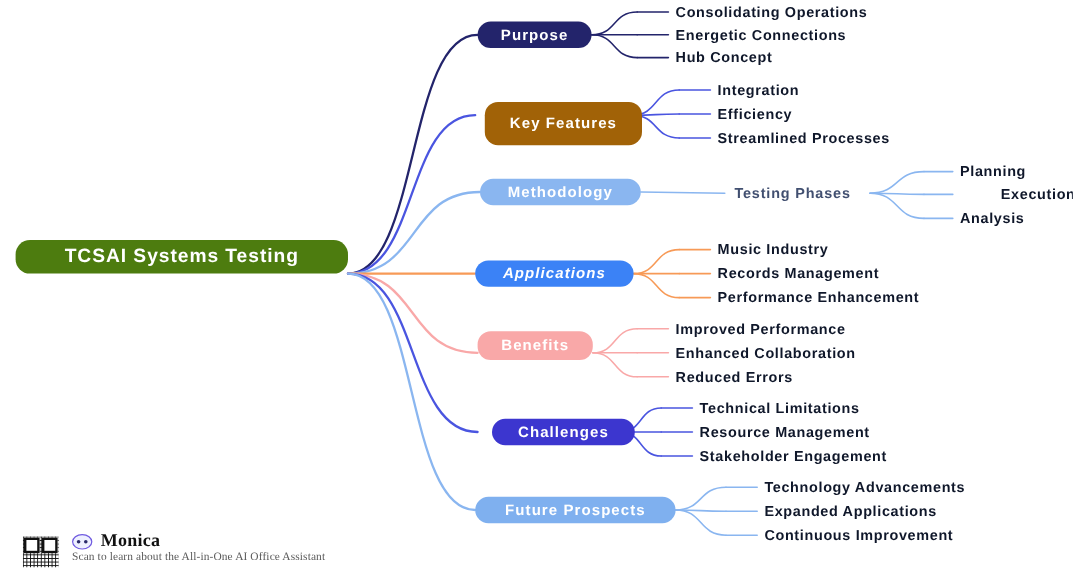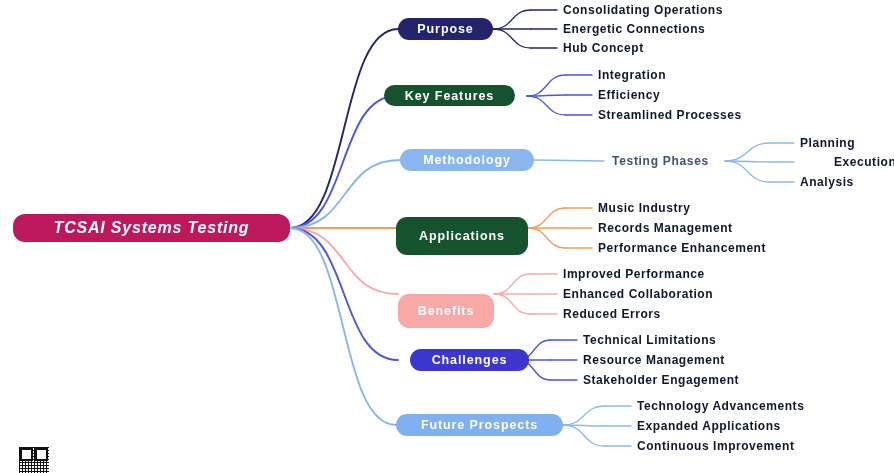--- a/index.html
+++ b/index.html
@@ -159,7 +159,7 @@
       <div class="leaf" style="left: 563px; top: 3px;">Consolidating Operations</div>
       <div class="leaf" style="left: 563px; top: 22px;">Energetic Connections</div>
       <div class="leaf" style="left: 563px; top: 41px;">Hub Concept</div>
-      <div class="node branch" style="left: 384px; top: 85px; width: 131px; height: 21px; background: #14532d;">Key Features</div>
+      <div class="node branch" style="left: 404px; top: 85px; width: 131px; height: 36px; background: #a16207;">Key Features</div>
       <div class="leaf" style="left: 598px; top: 68px;">Integration</div>
       <div class="leaf" style="left: 598px; top: 88px;">Efficiency</div>
       <div class="leaf" style="left: 598px; top: 108px;">Streamlined Processes</div>

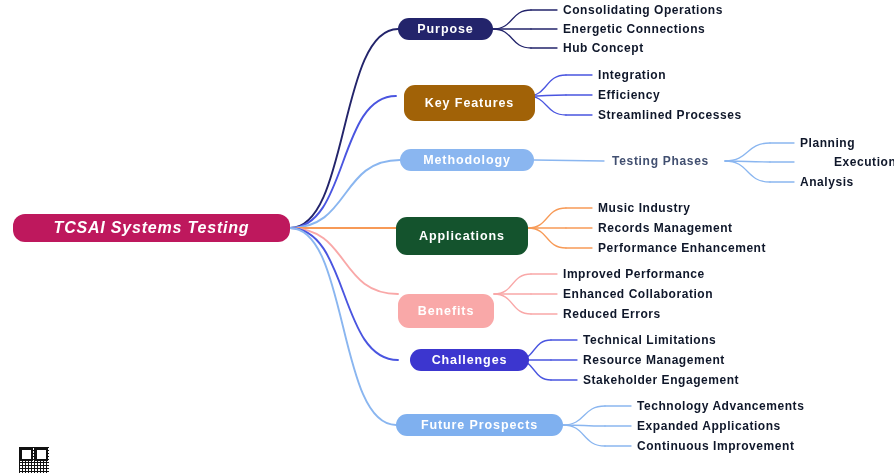--- a/index.html
+++ b/index.html
@@ -154,7 +154,7 @@
       <path d="M605,446 L631,446" fill="none" stroke="#8ab6f0" stroke-width="1.3" stroke-linecap="round"></path>
     </svg>
   <div id="nodes">
-      <div class="node root" style="left: 13px; top: 214px; width: 277px; height: 28px; background: #be185d; font-style: italic;">TCSAI Systems Testing</div>
+      <div class="node root" style="left: 13px; top: 200px; width: 277px; height: 28px; background: #4d7c0f;">TCSAI Systems Testing</div>
       <div class="node branch" style="left: 398px; top: 18px; width: 95px; height: 22px; background: rgb(35, 36, 107);">Purpose</div>
       <div class="leaf" style="left: 563px; top: 3px;">Consolidating Operations</div>
       <div class="leaf" style="left: 563px; top: 22px;">Energetic Connections</div>

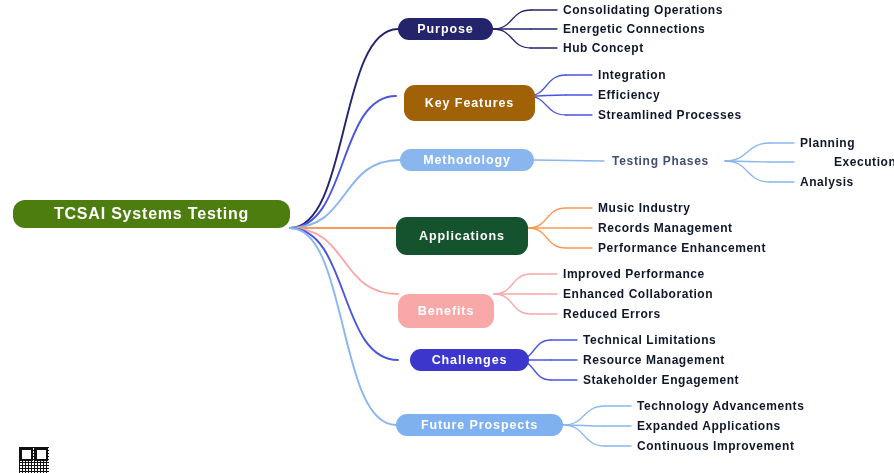--- a/index.html
+++ b/index.html
@@ -168,7 +168,7 @@
       <div class="leaf" style="left: 800px; top: 136px;">Planning</div>
       <div class="leaf" style="left: 800px; top: 155px; padding-left: 34px;">Execution</div>
       <div class="leaf" style="left: 800px; top: 175px;">Analysis</div>
-      <div class="node branch" style="left: 396px; top: 217px; width: 132px; height: 38px; background: #14532d;">Applications</div>
+      <div class="node branch" style="left: 396px; top: 217px; width: 132px; height: 22px; background: #3b82f6; font-style: italic;">Applications</div>
       <div class="leaf" style="left: 598px; top: 201px;">Music Industry</div>
       <div class="leaf" style="left: 598px; top: 221px;">Records Management</div>
       <div class="leaf" style="left: 598px; top: 241px;">Performance Enhancement</div>

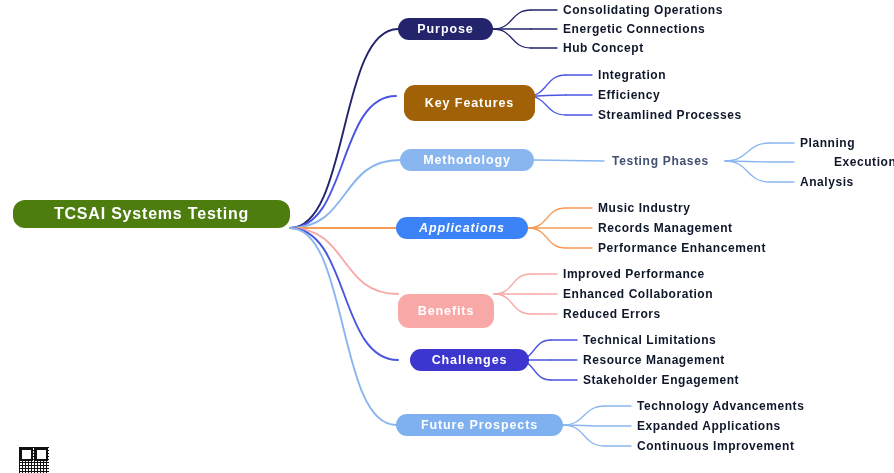--- a/index.html
+++ b/index.html
@@ -172,7 +172,7 @@
       <div class="leaf" style="left: 598px; top: 201px;">Music Industry</div>
       <div class="leaf" style="left: 598px; top: 221px;">Records Management</div>
       <div class="leaf" style="left: 598px; top: 241px;">Performance Enhancement</div>
-      <div class="node branch" style="left: 398px; top: 294px; width: 96px; height: 34px; background: rgb(249, 168, 168);">Benefits</div>
+      <div class="node branch" style="left: 398px; top: 276px; width: 96px; height: 24px; background: rgb(249, 168, 168);">Benefits</div>
       <div class="leaf" style="left: 563px; top: 267px;">Improved Performance</div>
       <div class="leaf" style="left: 563px; top: 287px;">Enhanced Collaboration</div>
       <div class="leaf" style="left: 563px; top: 307px;">Reduced Errors</div>

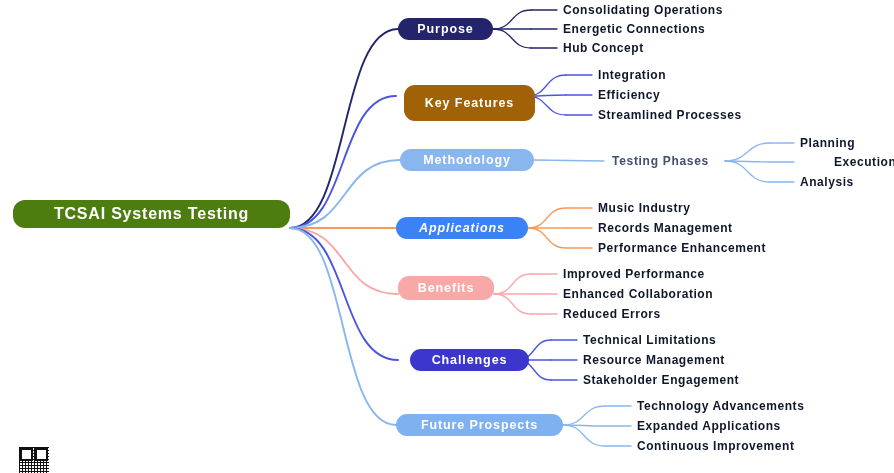--- a/index.html
+++ b/index.html
@@ -189,6 +189,16 @@
 
 <div class="footer">
   <div class="qr"></div>
+  <div class="brandwrap">
+    <div class="brandrow">
+      <span class="monica-logo">
+          <i></i>
+          <i></i>
+        </span>
+      <span class="brandname">Monica</span>
+    </div>
+    <div class="tagline">Scan to learn about the All-in-One AI Office Assistant</div>
+  </div>
 </div>
 
 </body></html>

